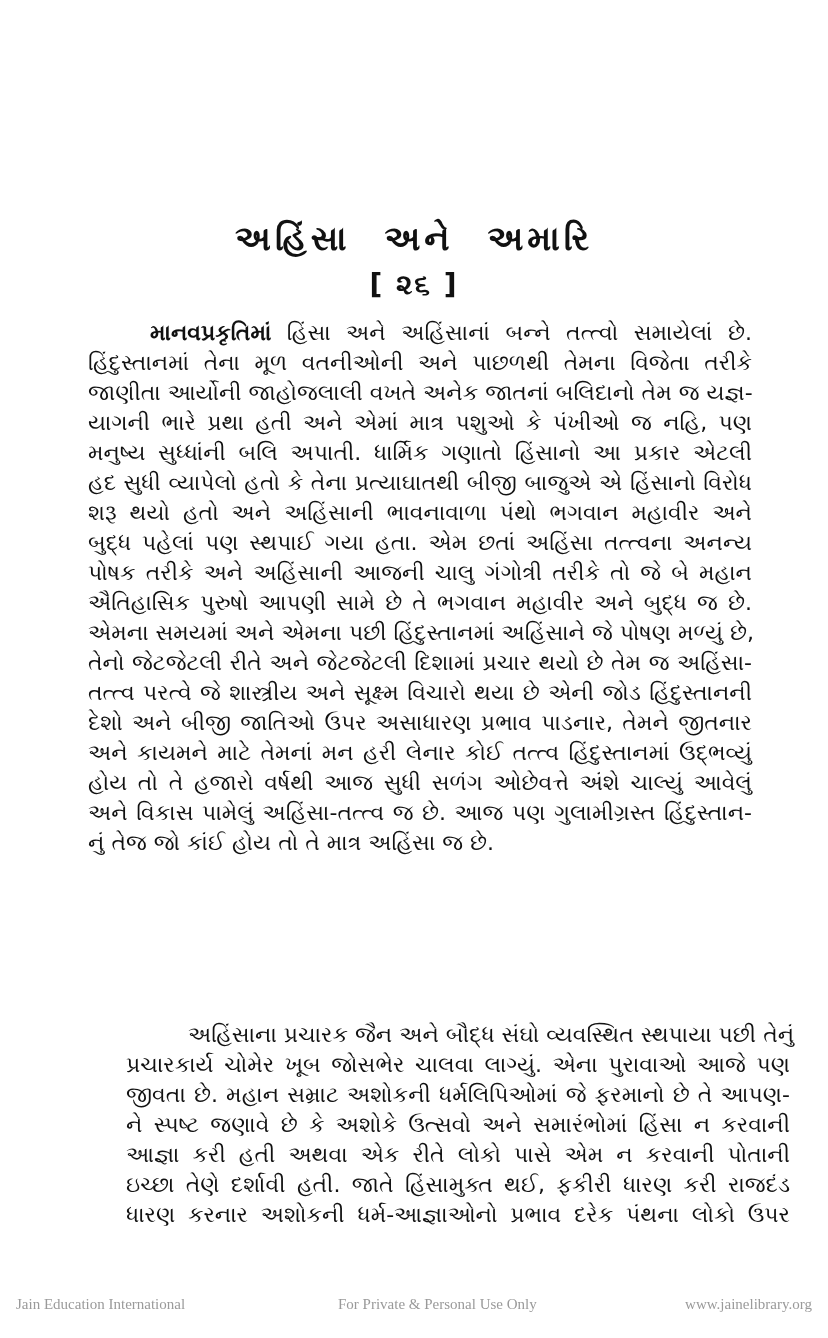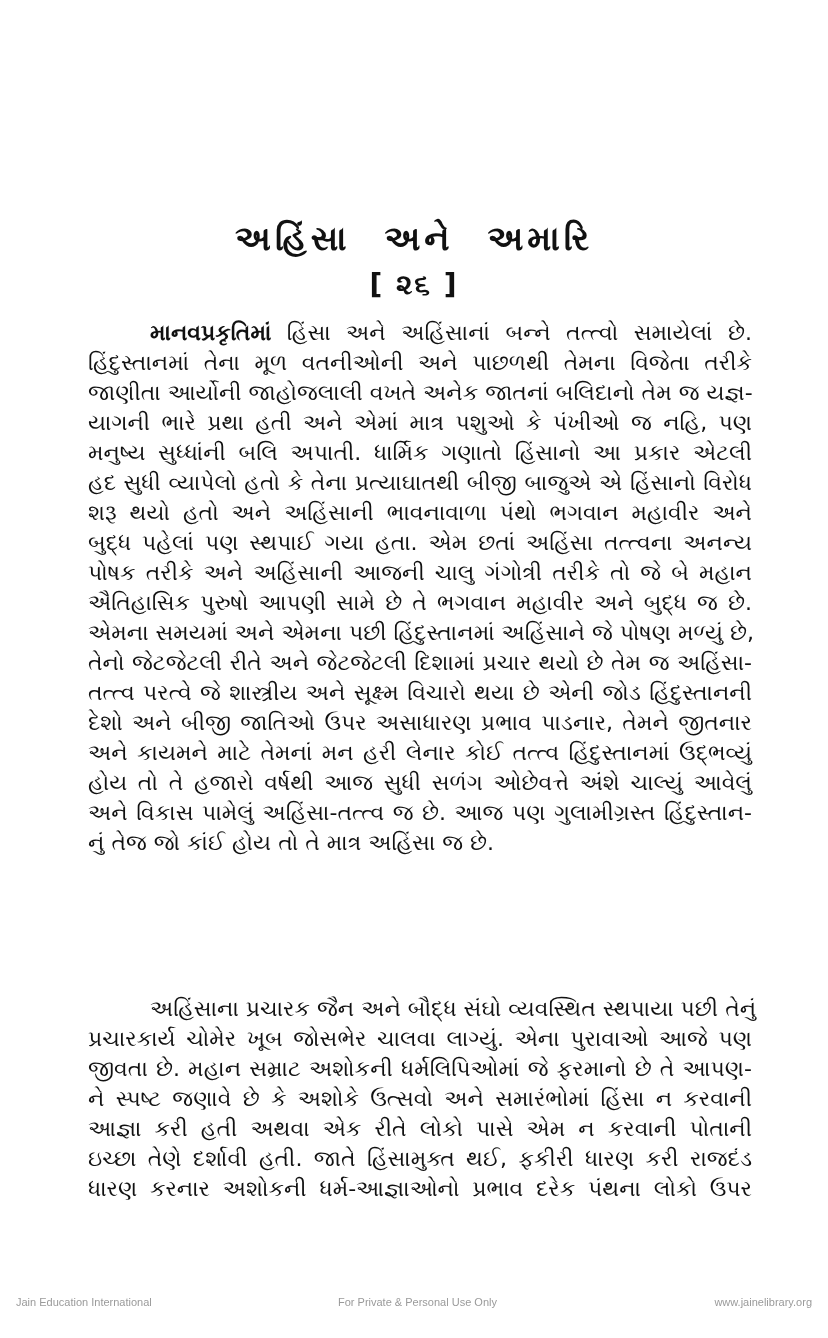--- a/index.html
+++ b/index.html
@@ -53,7 +53,7 @@
       line-height: 30px;
     }
     .para-1 { top: 318px; }
-    .para-2 { top: 994px; }
+    .para-2 { top: 1020px; margin-left: 38px; }
     .line {
       display: block;
       white-space: nowrap;

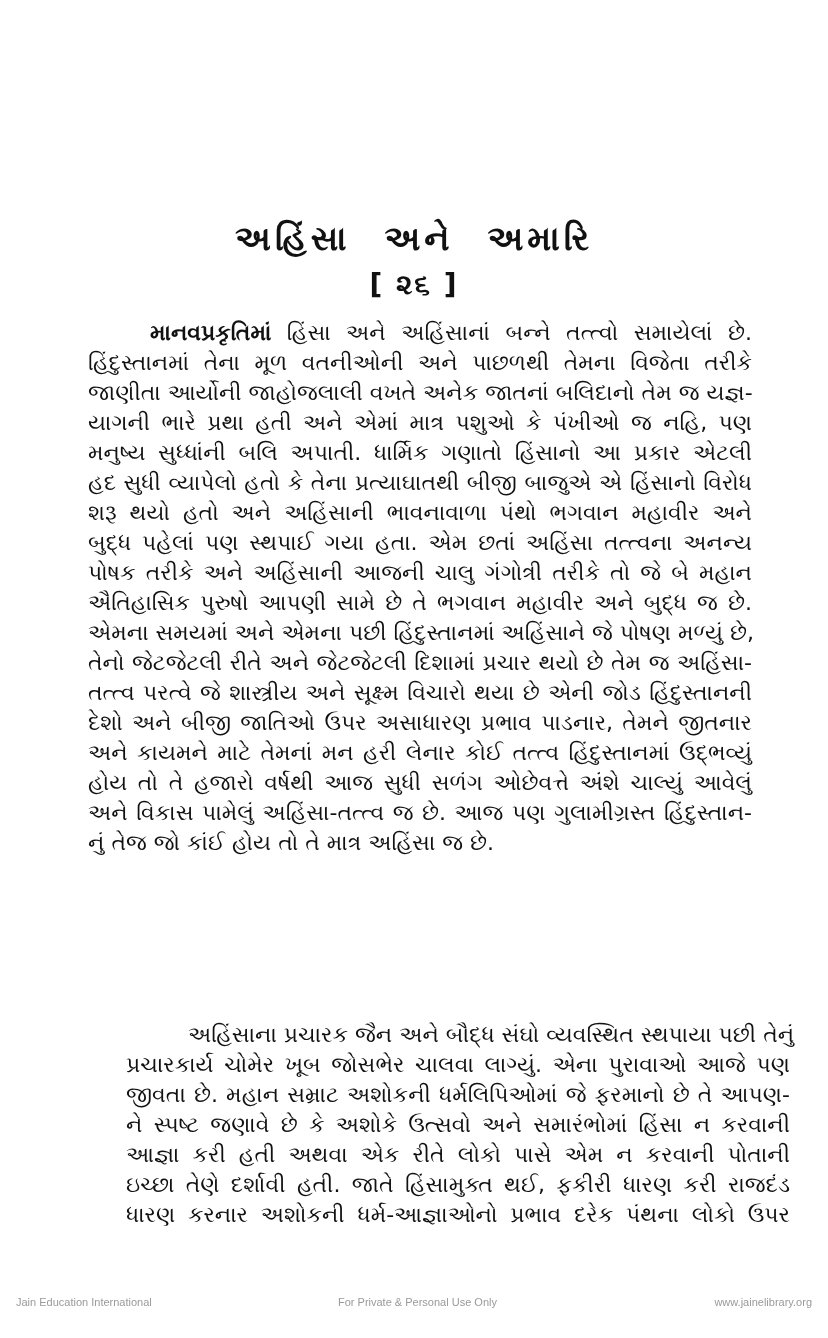--- a/index.html
+++ b/index.html
@@ -77,8 +77,8 @@
       left: 0;
       width: 828px;
       height: 22px;
-      font-family: Liberation Sans, sans-serif;
-      font-size: 11px;
+      font-family: Liberation Serif, serif;
+      font-size: 15px;
       color: #9a9a9a;
     }
     .footer span {

